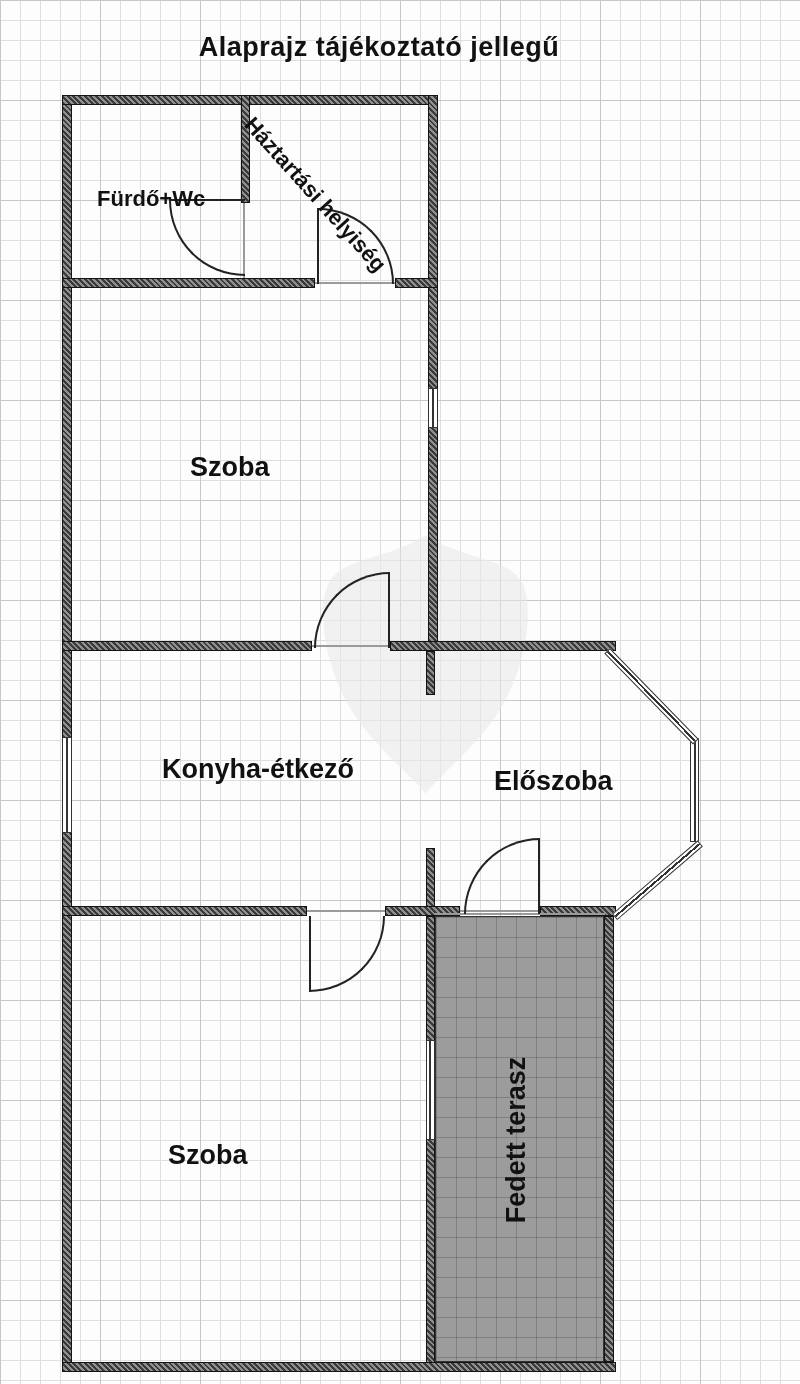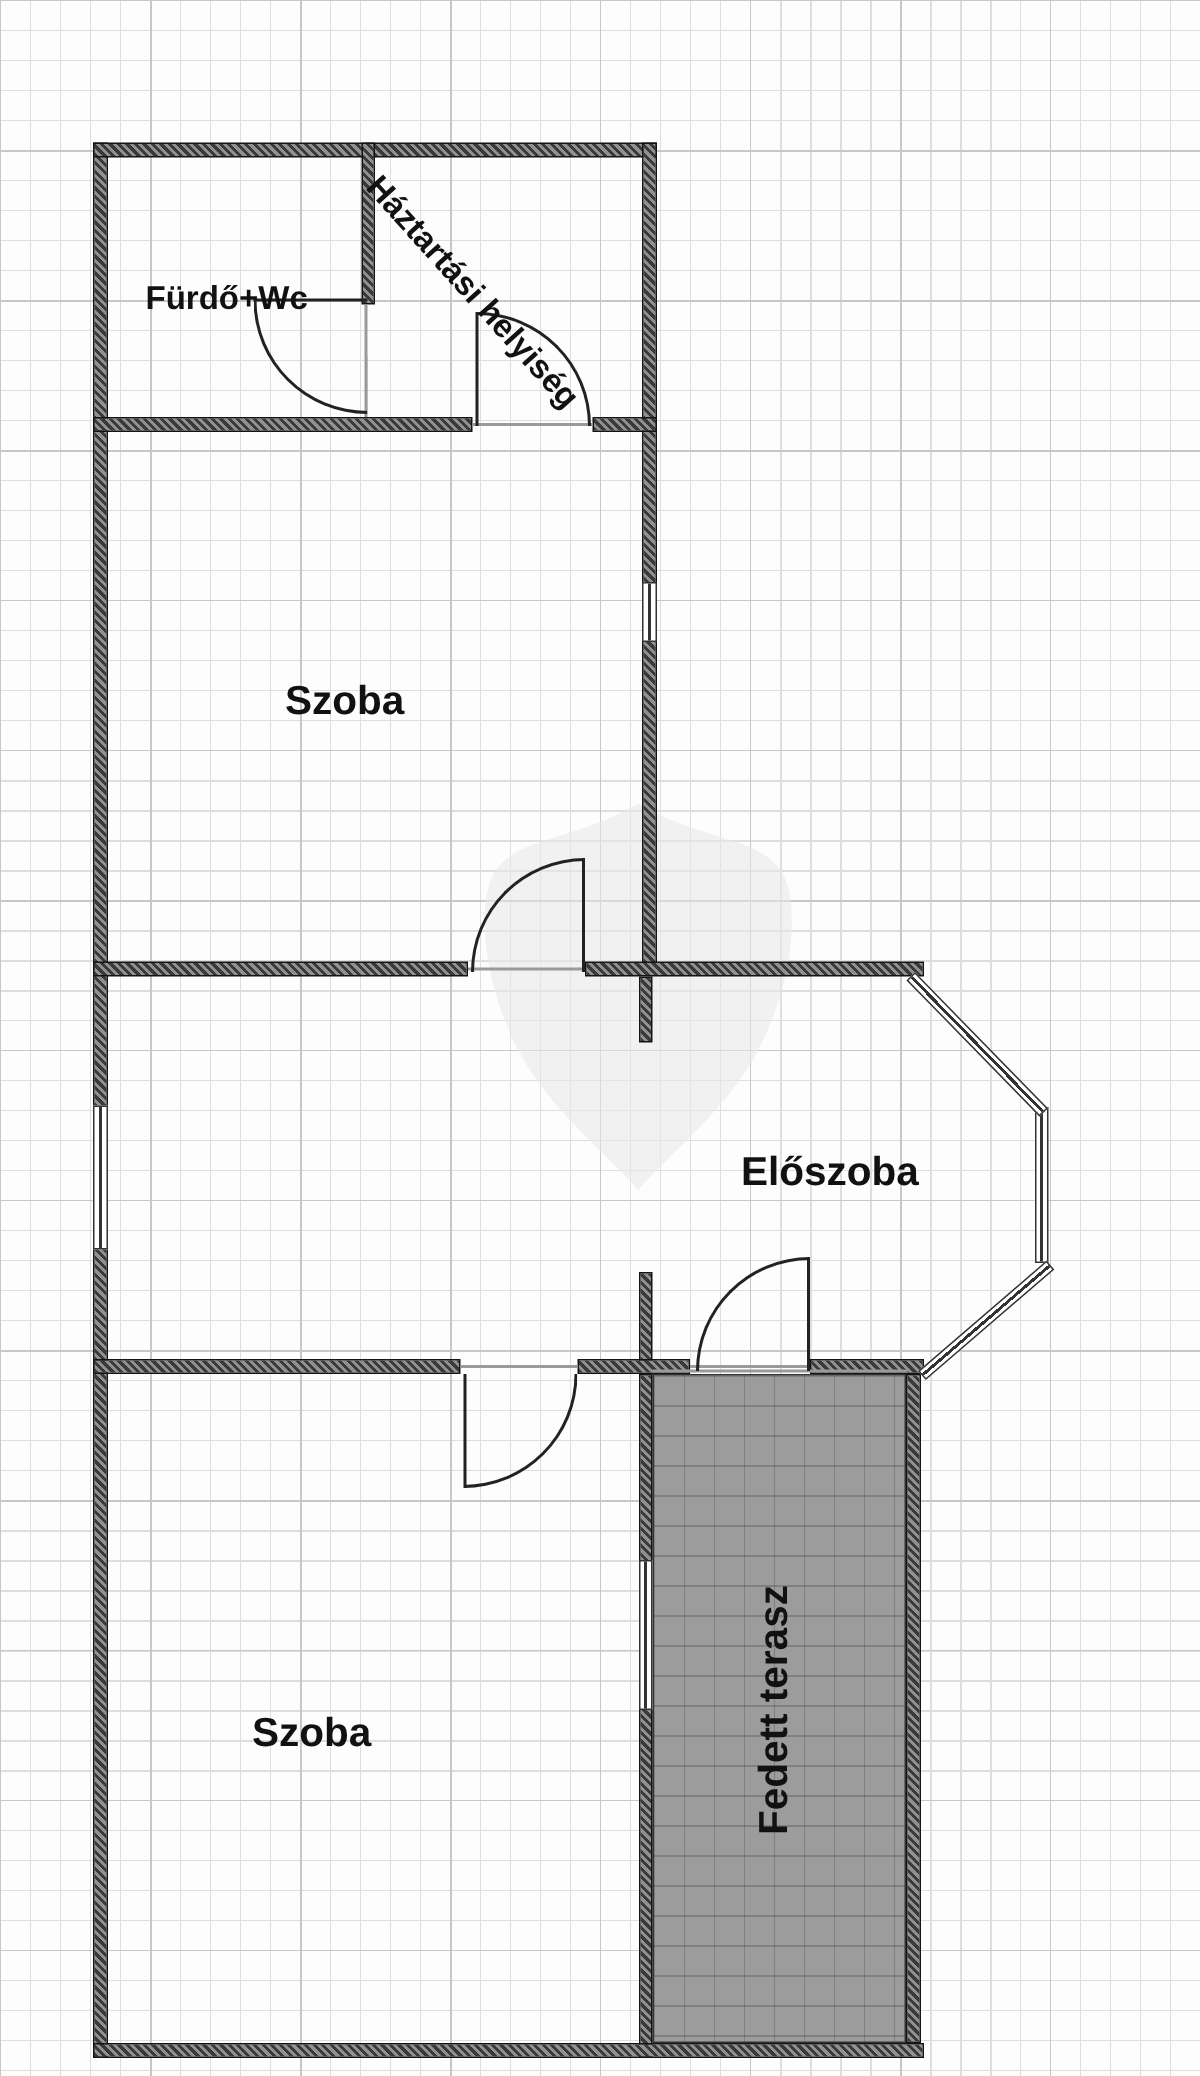--- a/index.html
+++ b/index.html
@@ -58,6 +58,7 @@
 
 <div id="plan">
 
+  <div class="title">Alaprajz tájékoztató jellegű</div>
 
   <svg class="watermark" width="215" height="265" viewBox="0 0 100 120">
     <path d="M50 0 C70 12 88 10 95 22 C100 32 98 55 88 75 C78 95 60 108 50 120 C40 108 22 95 12 75 C2 55 0 32 5 22 C12 10 30 12 50 0 Z" fill="#e9e9e9"></path>

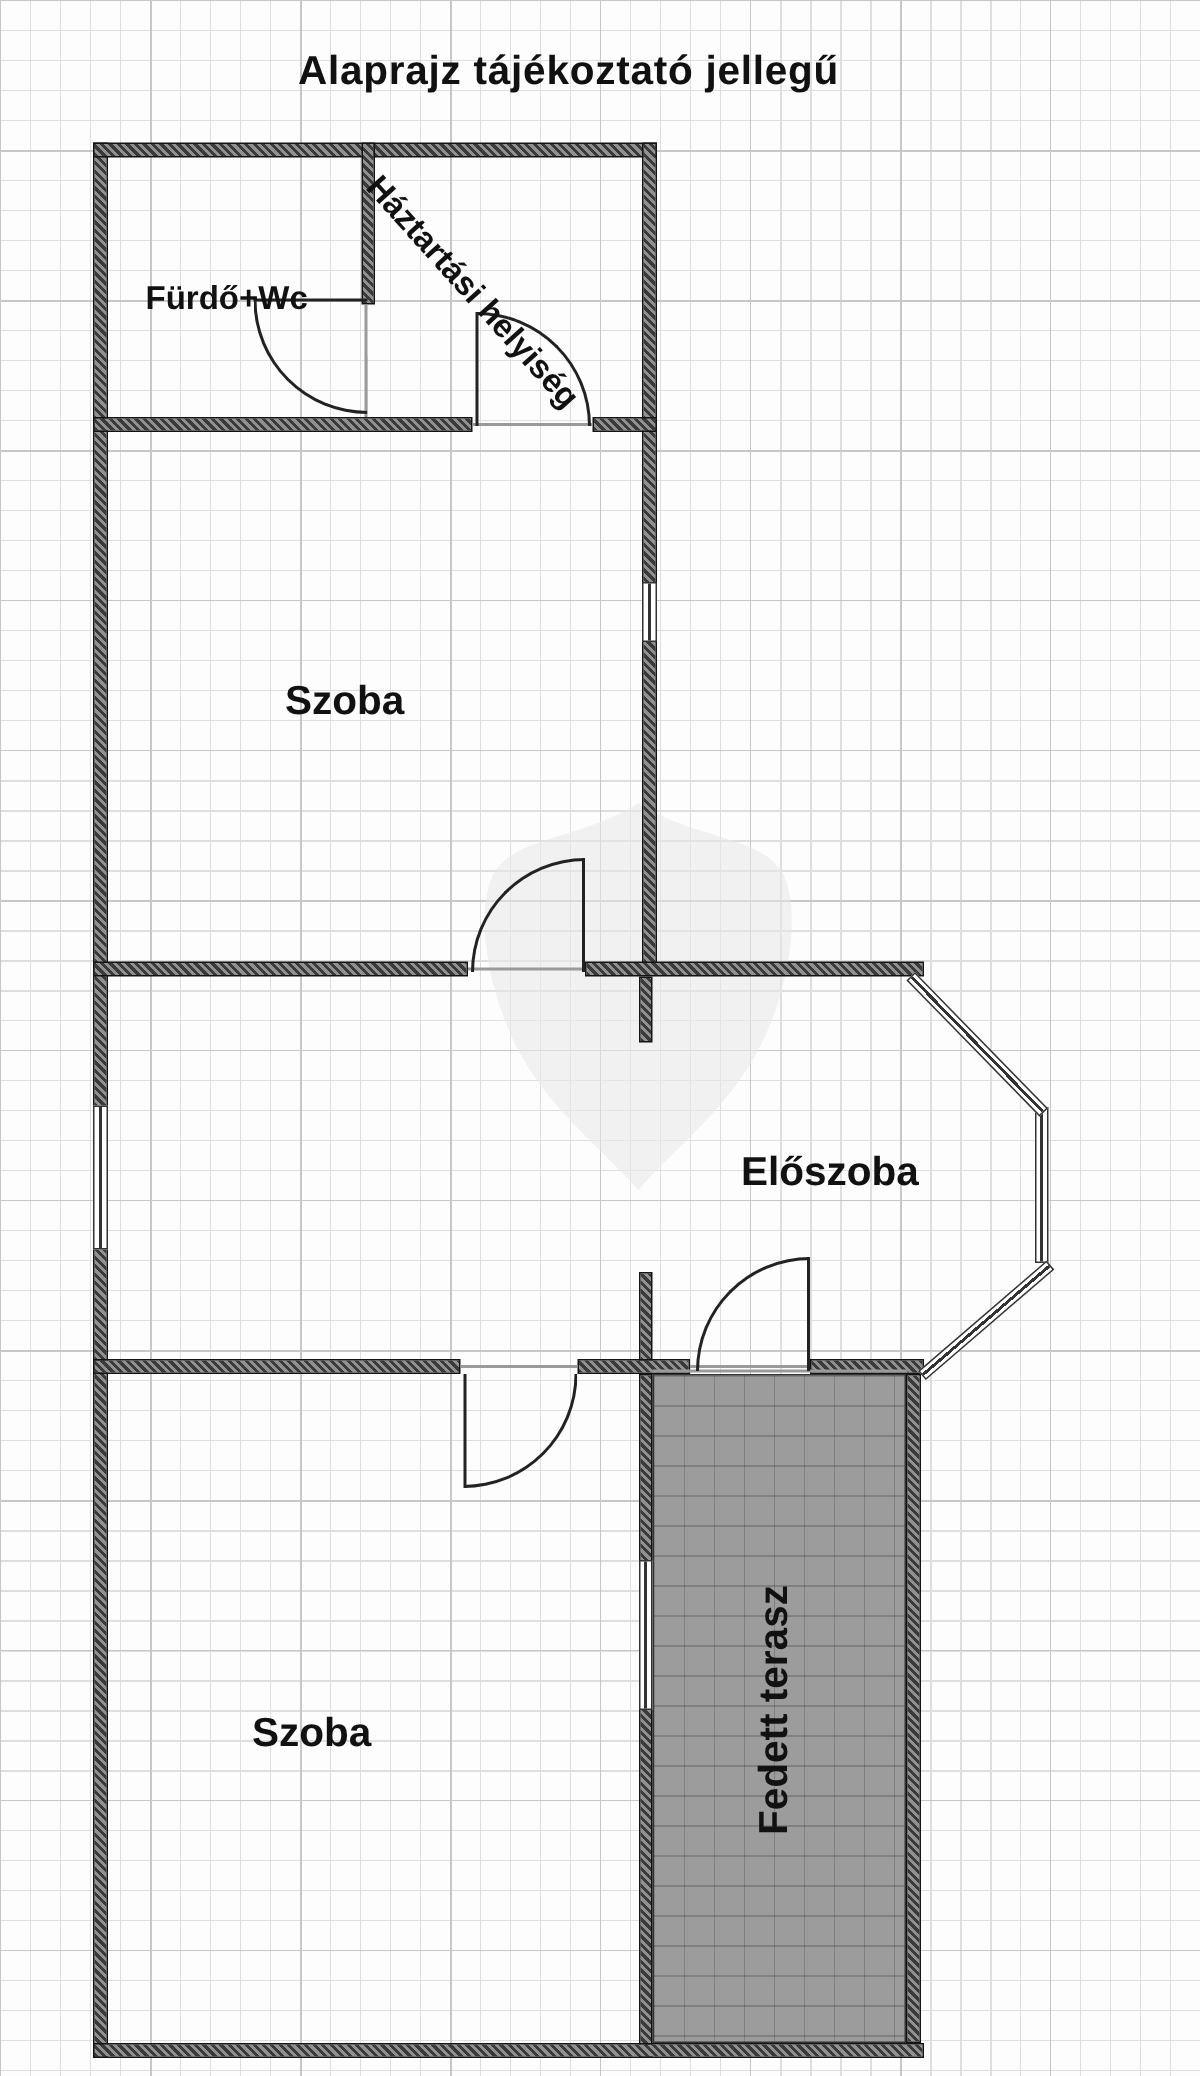--- a/index.html
+++ b/index.html
@@ -115,6 +115,7 @@
   <div class="label lbl-22" style="left:97px;top:186px;">Fürdő+Wc</div>
   <div class="label lbl-22 rot-utility">Háztartási helyiség</div>
   <div class="label lbl-27" style="left:190px;top:452px;">Szoba</div>
+  <div class="label lbl-27" style="left:162px;top:754px;">Konyha-étkező</div>
   <div class="label lbl-27" style="left:494px;top:766px;">Előszoba</div>
   <div class="label lbl-27" style="left:168px;top:1140px;">Szoba</div>
   <div class="label lbl-27 rot-terrace">Fedett terasz</div>

